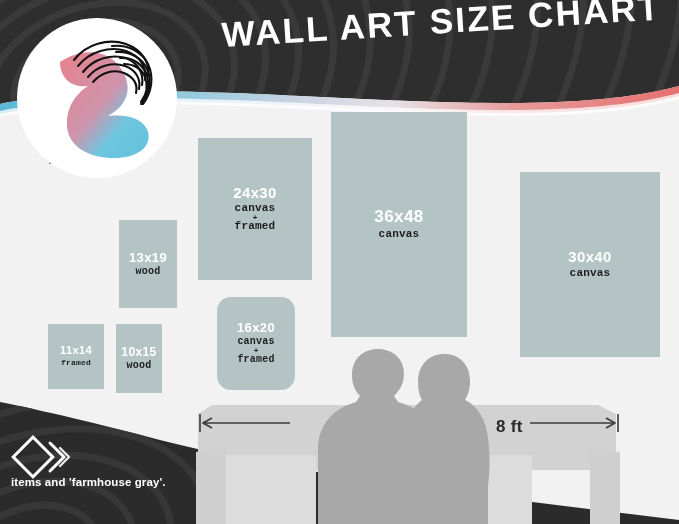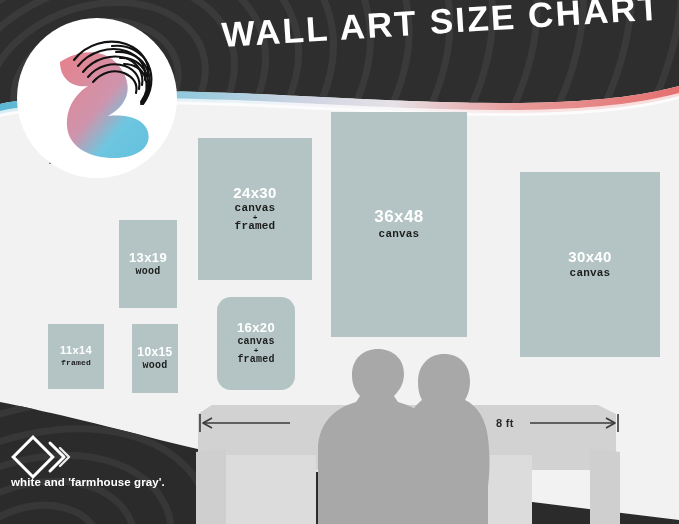--- a/index.html
+++ b/index.html
@@ -238,7 +238,7 @@
         <div class="sz" style="font-size: 13px;">13x19</div>
         <div class="md" style="font-size: 10px;">wood</div>
       </div>
-      <div class="frame" style="left: 132px; top: 324px; width: 46px; height: 69px; background: rgb(180, 196, 196);">
+      <div class="frame" style="left: 116px; top: 324px; width: 46px; height: 69px; background: rgb(180, 196, 196);">
         <div class="sz" style="font-size: 12px;">10x15</div>
         <div class="md" style="font-size: 10px;">wood</div>
       </div>

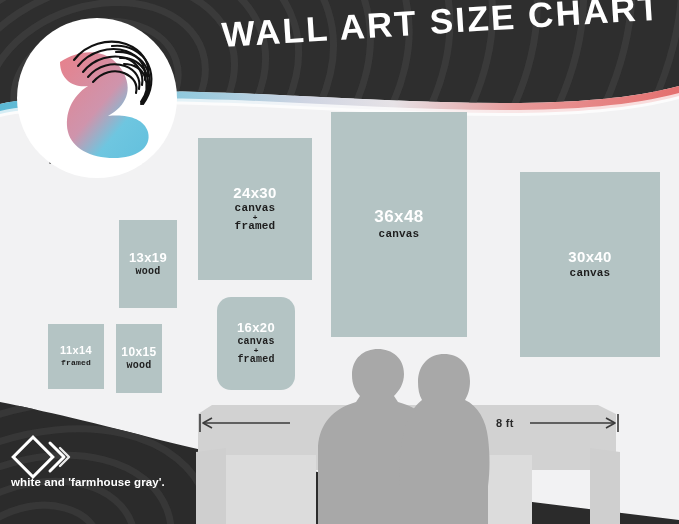--- a/index.html
+++ b/index.html
@@ -111,7 +111,7 @@
     top: 417px;
     z-index: 7;
     color: #2a2a2a;
-    font-size: 11px;
+    font-size: 17px;
     font-weight: bold;
     letter-spacing: 0.3px;
   }

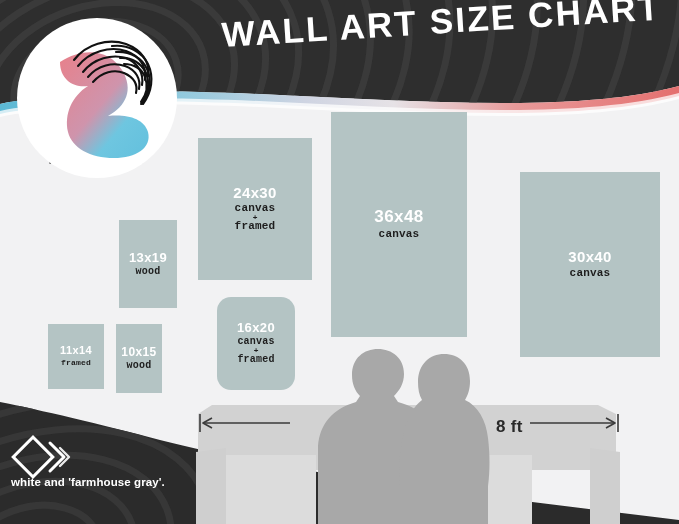--- a/index.html
+++ b/index.html
@@ -297,7 +297,7 @@
     <path d="M50,14 L59,23 L50,32" fill="none" stroke="#ffffff" stroke-width="2.4" stroke-linecap="round" stroke-linejoin="round" opacity="0.9"></path>
   </svg>
   <div id="footnote">
-    <div>white and 'farmhouse gray'.</div>
+    <div>items and 'farmhouse gray'.</div>
   </div>
 
 </div>

